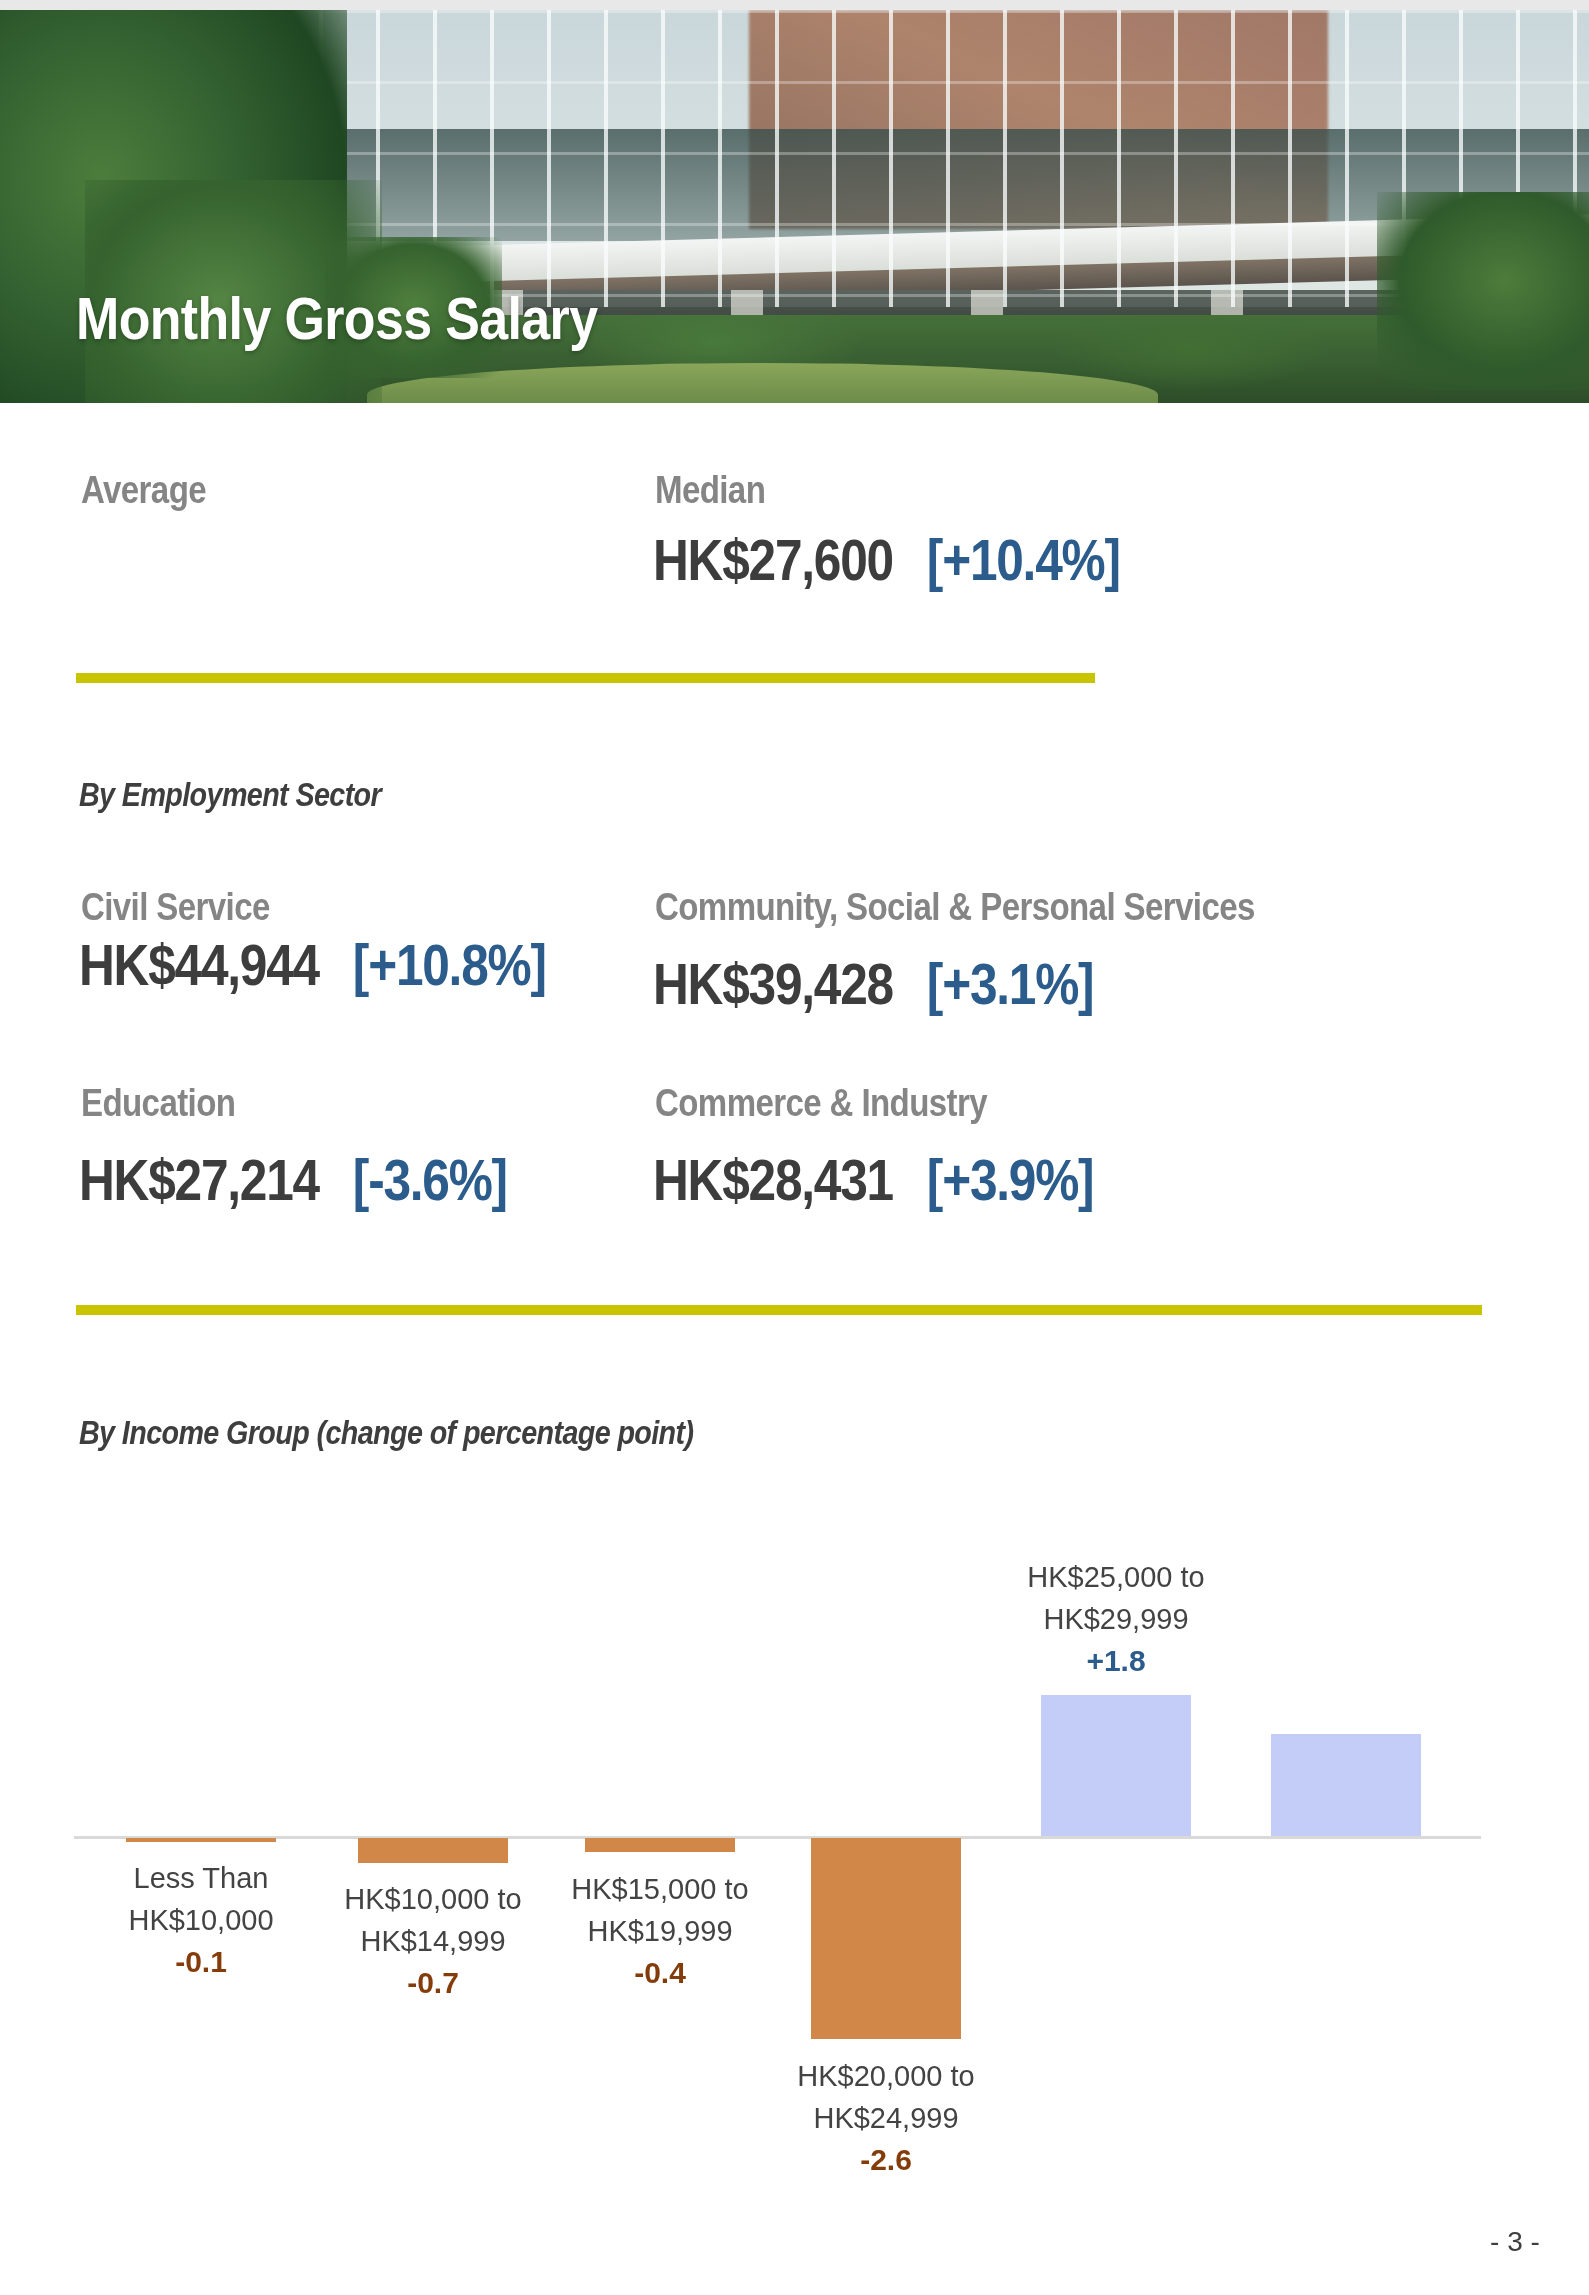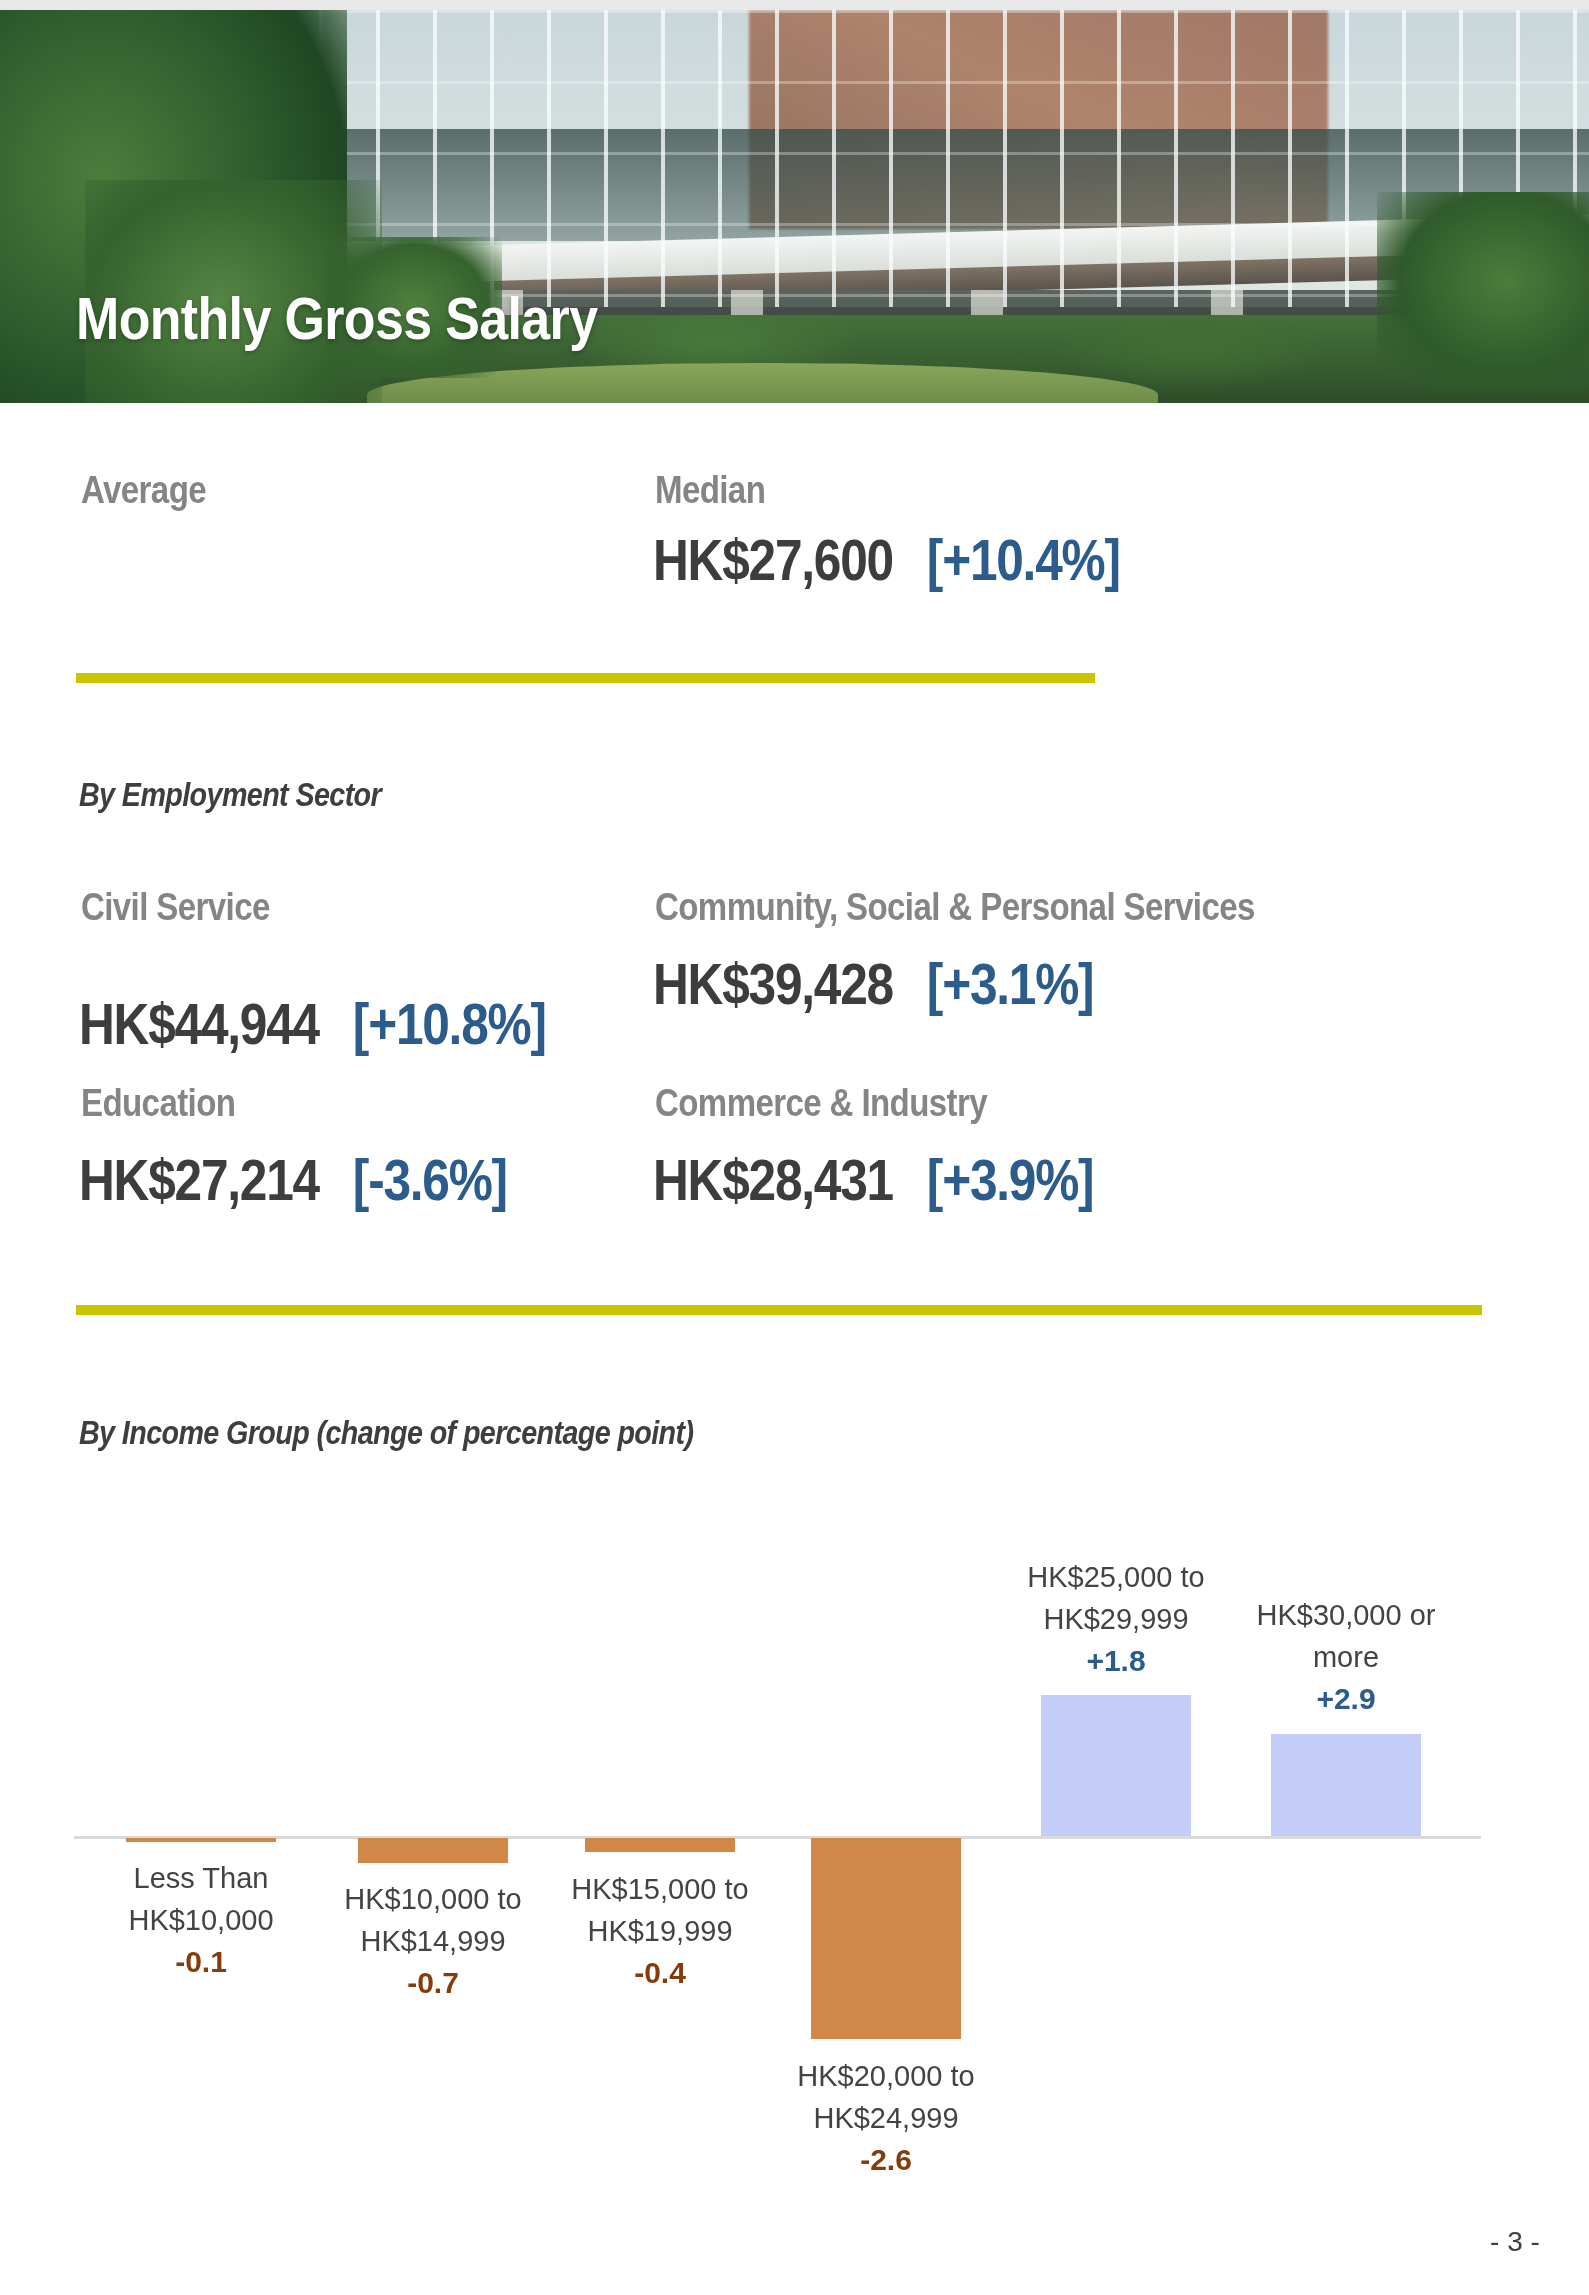--- a/index.html
+++ b/index.html
@@ -110,7 +110,7 @@
   <div class="sec-label" style="left:81px; top:876px;">
     <span class="narrow">Civil Service</span>
   </div>
-  <div class="vline" style="left:79px; top:981px;">
+  <div class="vline" style="left:79px; top:922px;">
     <span class="narrow"><span>HK$44,944</span><span class="chg">[+10.8%]</span></span>
   </div>
 

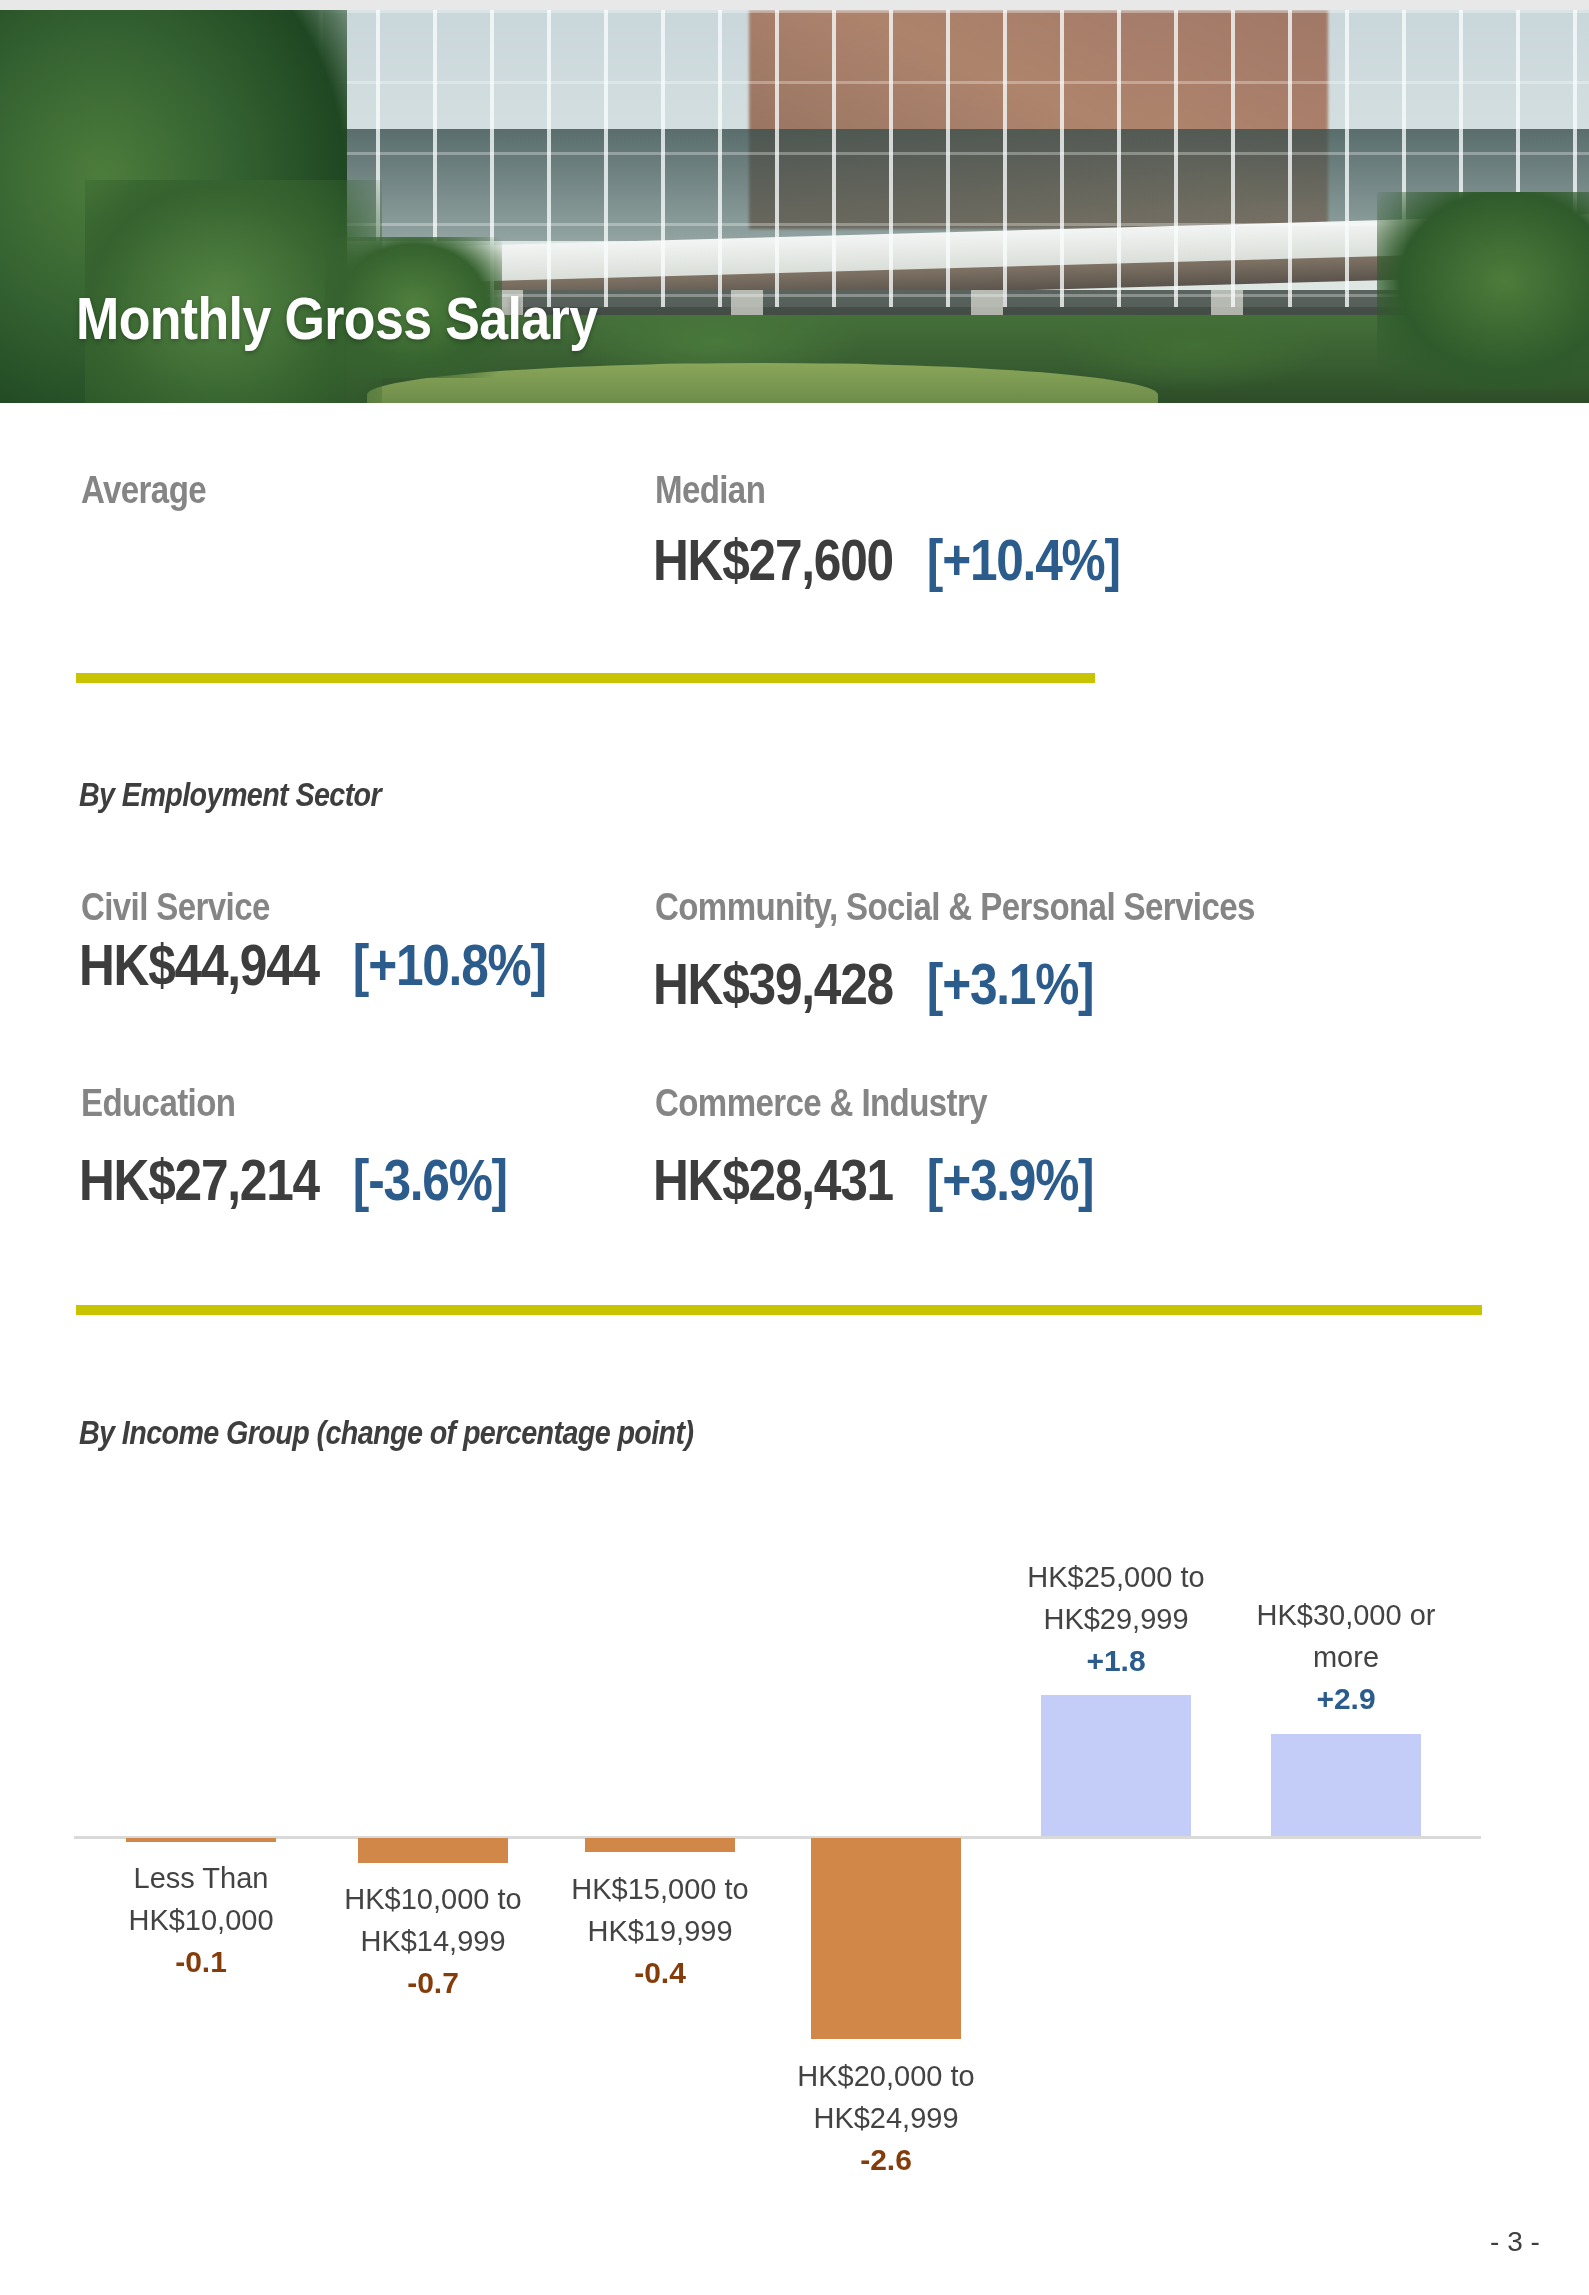--- a/index.html
+++ b/index.html
@@ -174,11 +174,6 @@
         <div class="val" style="color: rgb(43, 92, 140);">+1.8</div>
       </div>
       <div class="bar" style="left: 1197px; width: 150px; height: 102px; background: rgb(195, 205, 248); top: 213px;"></div>
-      <div class="bar-label" style="left: 1138px; width: 268px; top: 73px;">
-        <div class="cat">HK$30,000 or</div>
-        <div class="cat">more</div>
-        <div class="val" style="color: rgb(43, 92, 140);">+2.9</div>
-      </div>
     </div>
 
   <div class="page-num">- 3 -</div>

